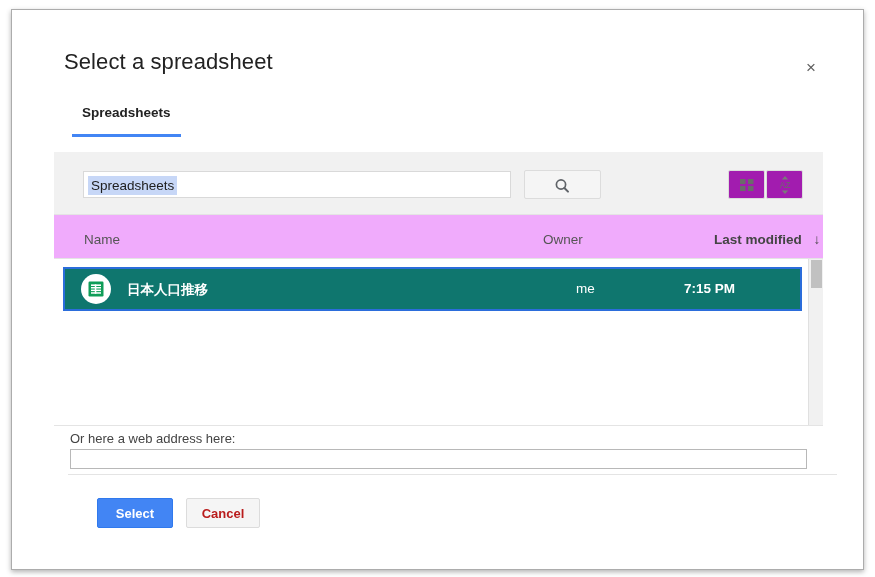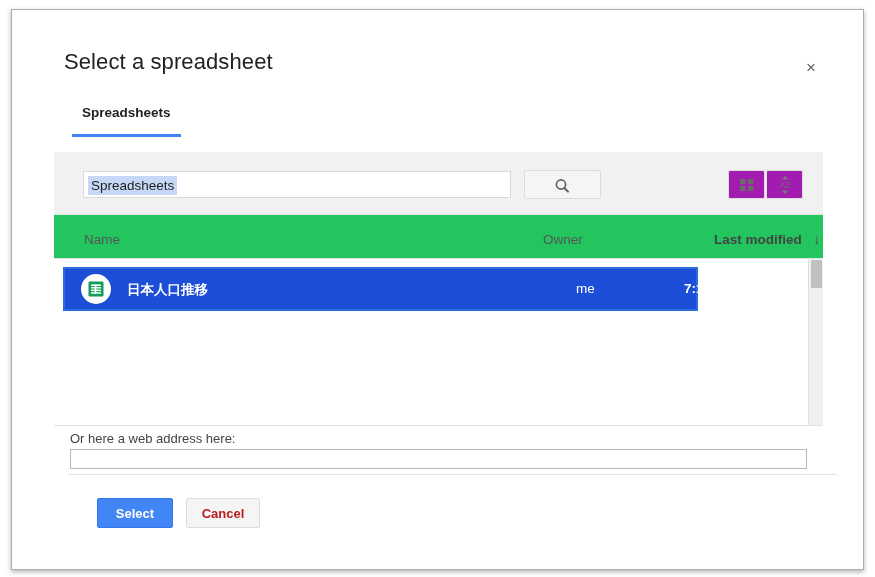--- a/index.html
+++ b/index.html
@@ -148,7 +148,7 @@
     top: 204px;
     width: 769px;
     height: 45px;
-    background: #22c55e;
+    background: #f0abfc;
     border-top: 1px solid #e4e4e4;
     border-bottom: 1px solid #e4e4e4;
     box-sizing: border-box;

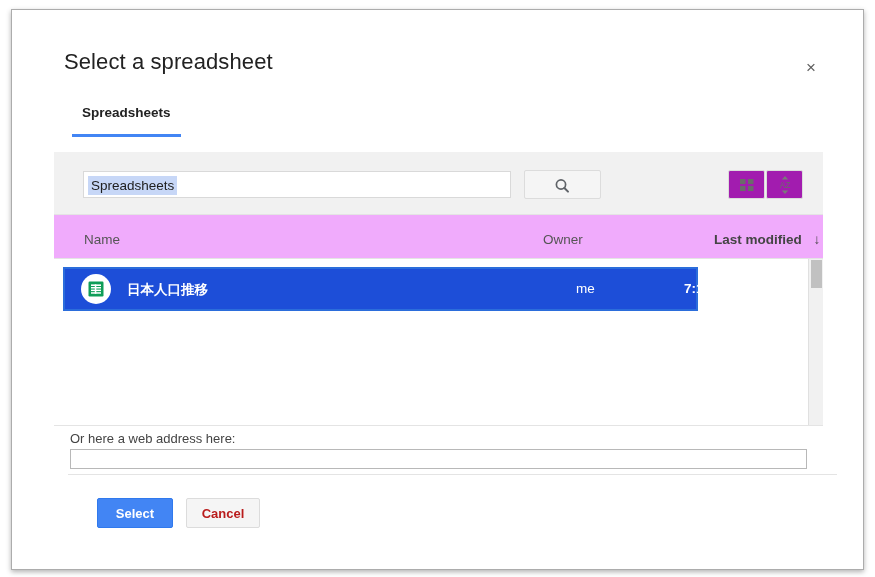--- a/index.html
+++ b/index.html
@@ -180,9 +180,9 @@
     position: absolute;
     left: 9px;
     top: 8px;
-    width: 635px;
+    width: 739px;
     height: 44px;
-    background: #1d4ed8;
+    background: #0f766e;
     border: 2px solid #2b6ddb;
     box-sizing: border-box;
     cursor: pointer;

